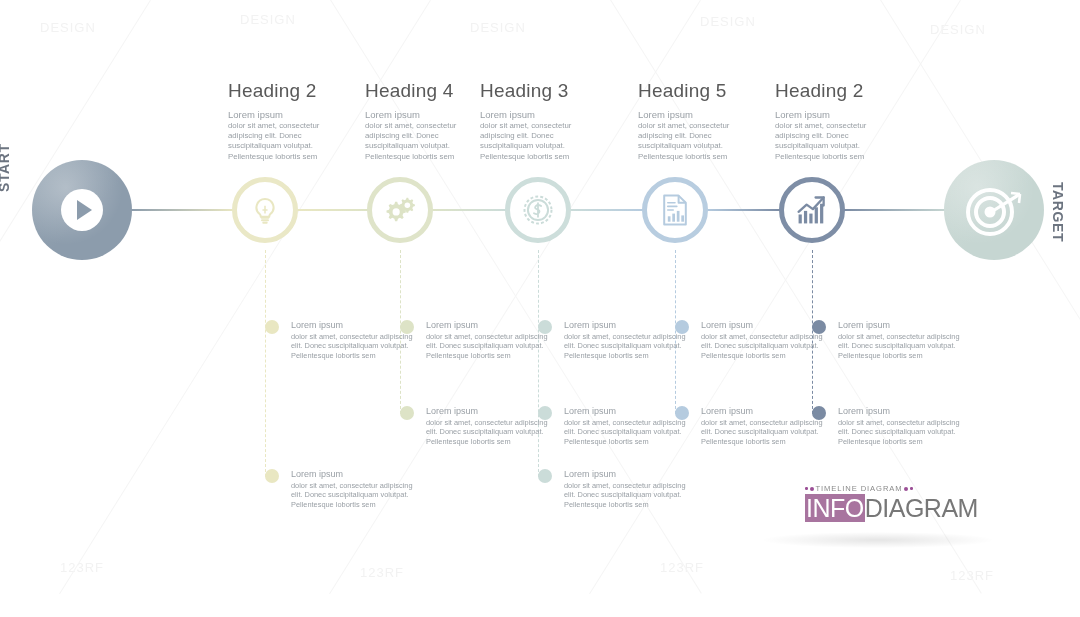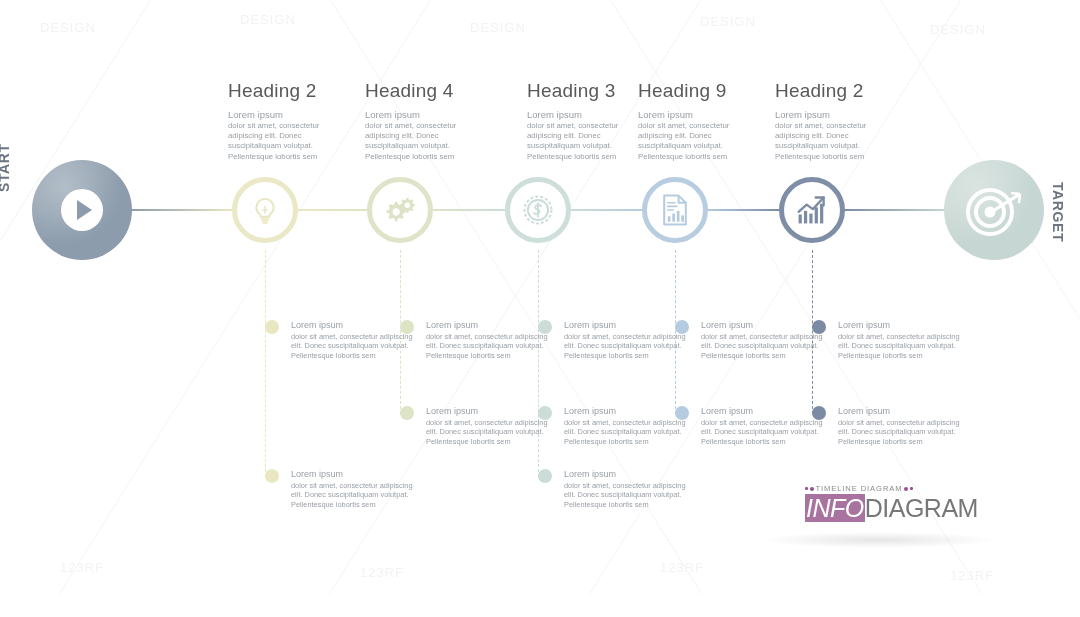--- a/index.html
+++ b/index.html
@@ -199,7 +199,7 @@
         <p class="sub1">Lorem ipsum</p>
         <p class="sub2">dolor sit amet, consectetur adipiscing elit. Donec suscipitaliquam volutpat. Pellentesque lobortis sem</p>
       </div>
-      <div class="headblock" style="left: 527px; top: 80px;">
+      <div class="headblock" style="left: 480px; top: 80px;">
         <div class="h">Heading 3</div>
         <p class="sub1">Lorem ipsum</p>
         <p class="sub2">dolor sit amet, consectetur adipiscing elit. Donec suscipitaliquam volutpat. Pellentesque lobortis sem</p>

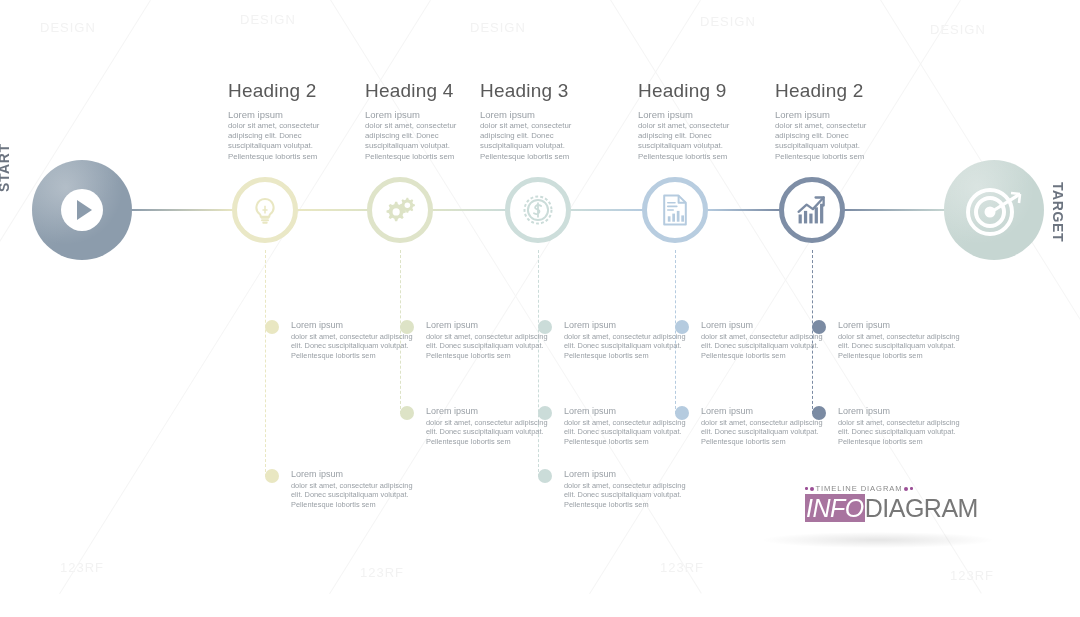--- a/index.html
+++ b/index.html
@@ -205,7 +205,7 @@
         <p class="sub2">dolor sit amet, consectetur adipiscing elit. Donec suscipitaliquam volutpat. Pellentesque lobortis sem</p>
       </div>
       <div class="headblock" style="left: 638px; top: 80px;">
-        <div class="h">Heading 9</div>
+        <div class="h">Heading 5</div>
         <p class="sub1">Lorem ipsum</p>
         <p class="sub2">dolor sit amet, consectetur adipiscing elit. Donec suscipitaliquam volutpat. Pellentesque lobortis sem</p>
       </div>

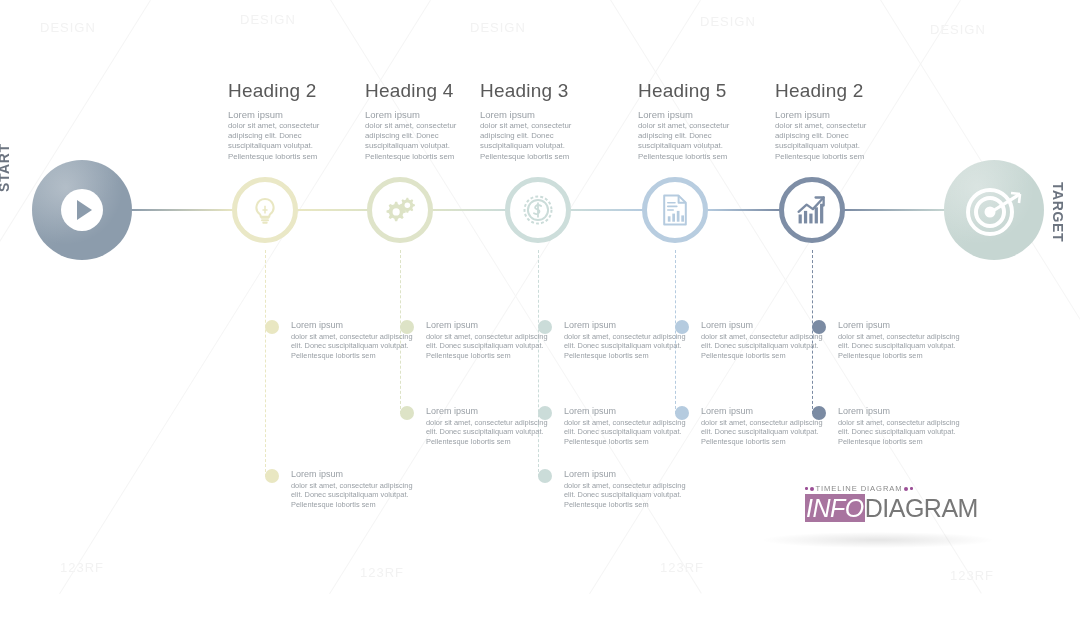--- a/index.html
+++ b/index.html
@@ -58,7 +58,7 @@
   .logo .tag .dsm{width:2.5px;height:2.5px;border-radius:50%;background:#9b4f96;}
   .logo .word{font-size:25px;letter-spacing:-.5px;color:#777777;
     white-space:nowrap;margin-top:1px;}
-  .logo .word .hi{background:#a8749f;color:#ffffff;padding:0 1px;font-style:italic;}
+  .logo .word .hi{background:#a8749f;color:#ffffff;padding:0 1px;}
   .logo .shadow{position:absolute;left:-42px;top:48px;width:230px;height:16px;
     border-radius:50%;
     background:radial-gradient(ellipse at center,rgba(0,0,0,.10) 0%,rgba(0,0,0,0) 72%);}

